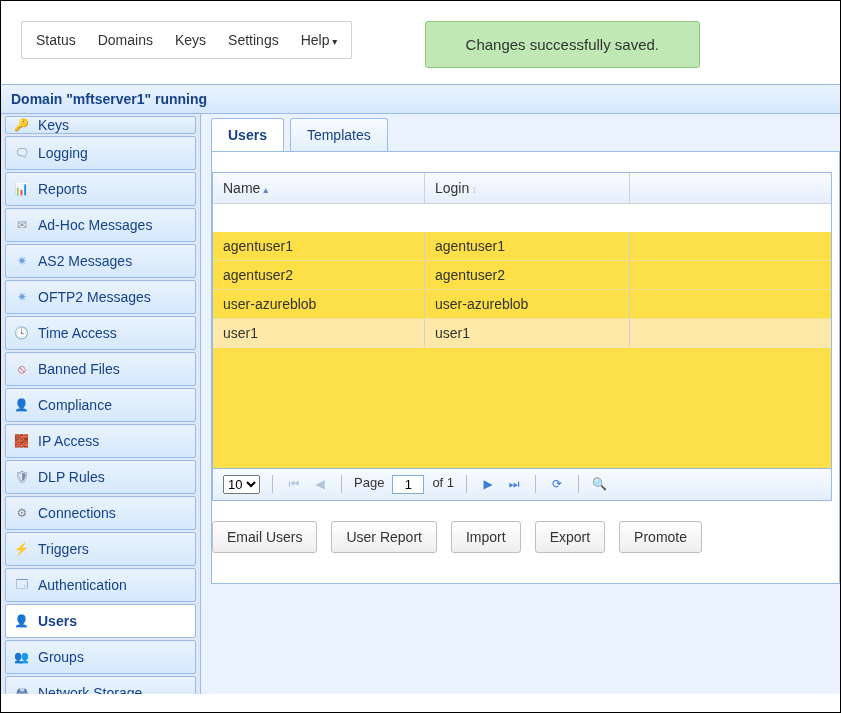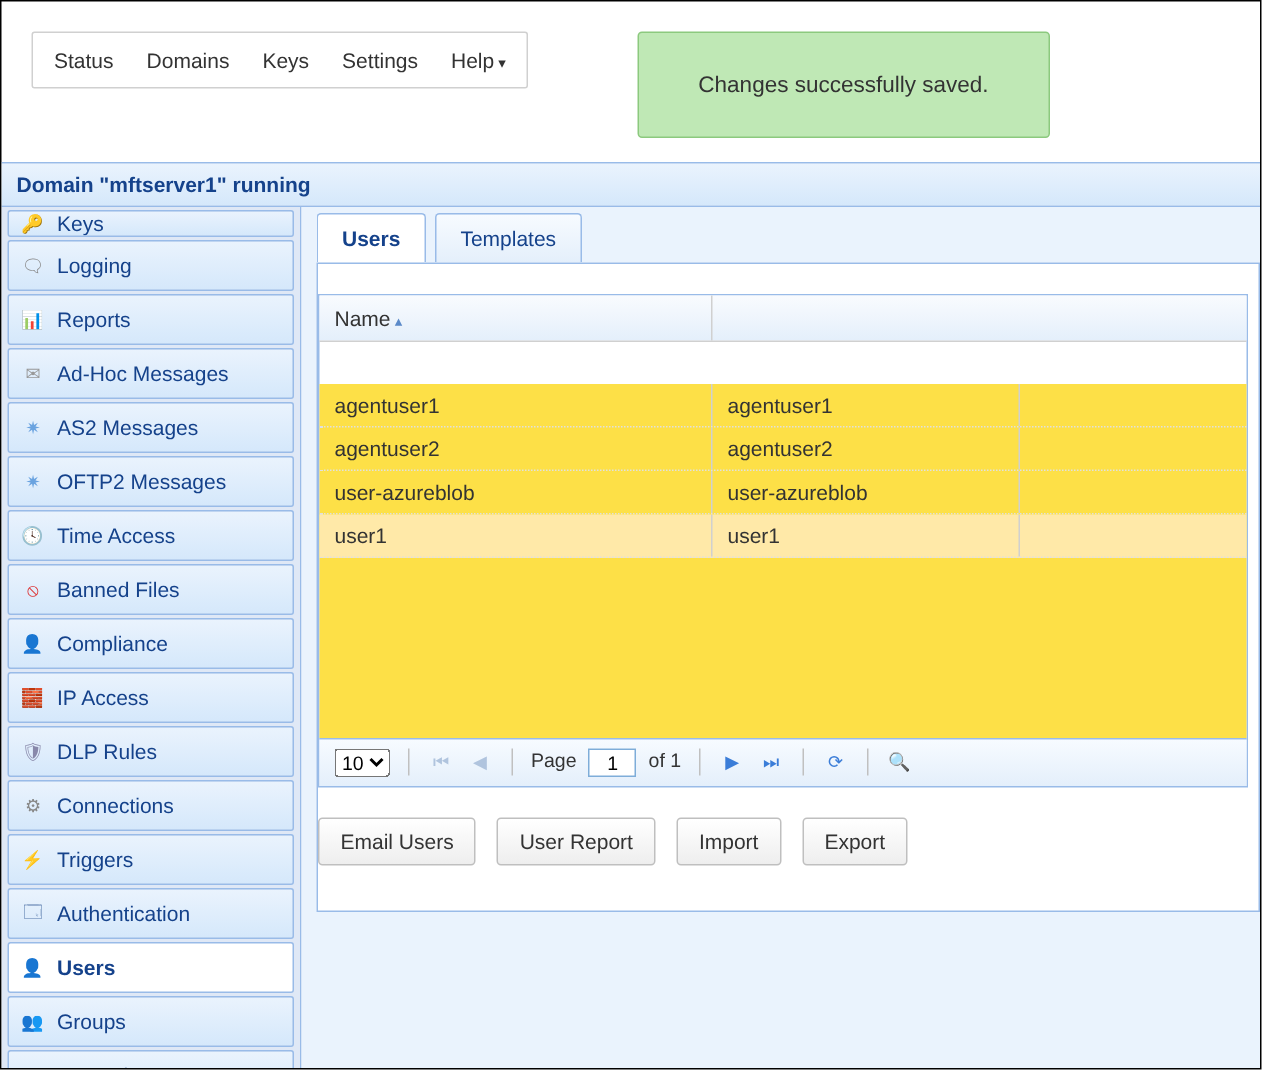--- a/index.html
+++ b/index.html
@@ -8,7 +8,7 @@
 .topnav { display: flex; border: 1px solid #d0d0d0; border-radius: 2px; padding: 10px 14px; gap: 22px; }
 .topnav-item { color: #333; cursor: pointer; font-size: 14px; }
 .topnav-item.has-caret::after { content: " \25BE"; font-size: 10px; }
-.alert { background: #bfe8b5; border: 1px solid #8cc97e; border-radius: 3px; padding: 26px 40px; color: #333; font-size: 15px; margin-left: auto; margin-right: 120px; }
+.alert { background: #bfe8b5; border: 1px solid #8cc97e; border-radius: 3px; padding: 14px 40px; color: #333; font-size: 15px; margin-left: auto; margin-right: 120px; }
 .status-band { background: linear-gradient(#eaf3fd, #d5e8fb); border-top: 1px solid #99bbe8; border-bottom: 1px solid #99bbe8; padding: 6px 10px; font-weight: bold; color: #15428b; font-size: 14px; }
 .main { display: flex; height: 580px; }
 .sidebar { width: 200px; background: #dfe8f6; border-right: 1px solid #99bbe8; overflow: hidden; }

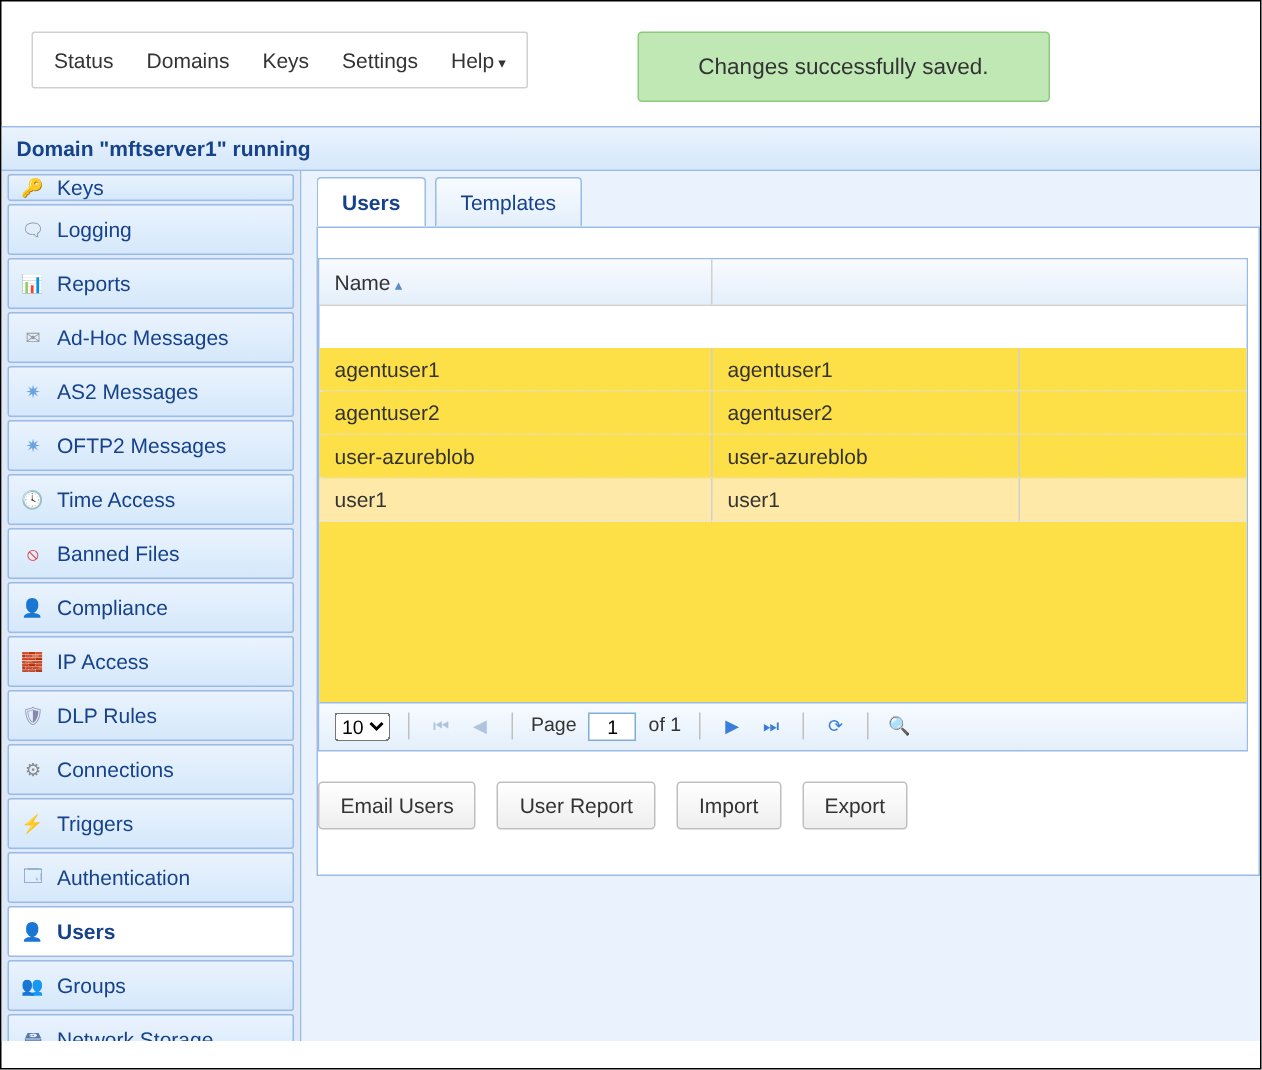--- a/index.html
+++ b/index.html
@@ -25,7 +25,7 @@
 .grid-wrap-outer { padding: 0 0 0 0; }
 .grid-header { display: flex; background: linear-gradient(#f9fbfe, #e4effb); border-bottom: 1px solid #d0d0d0; }
 .col { padding: 7px 10px; color: #333; font-size: 14px; }
-.col-name { width: 262px; border-right: 1px solid #d0d0d0; }
+.col-name { width: 212px; border-right: 1px solid #d0d0d0; }
 .col-login { width: 205px; border-right: 1px solid #d0d0d0; }
 .col-rest { flex: 1; }
 .sort-asc::after { content: " \25B4"; color: #5b8ac9; font-size: 10px; }

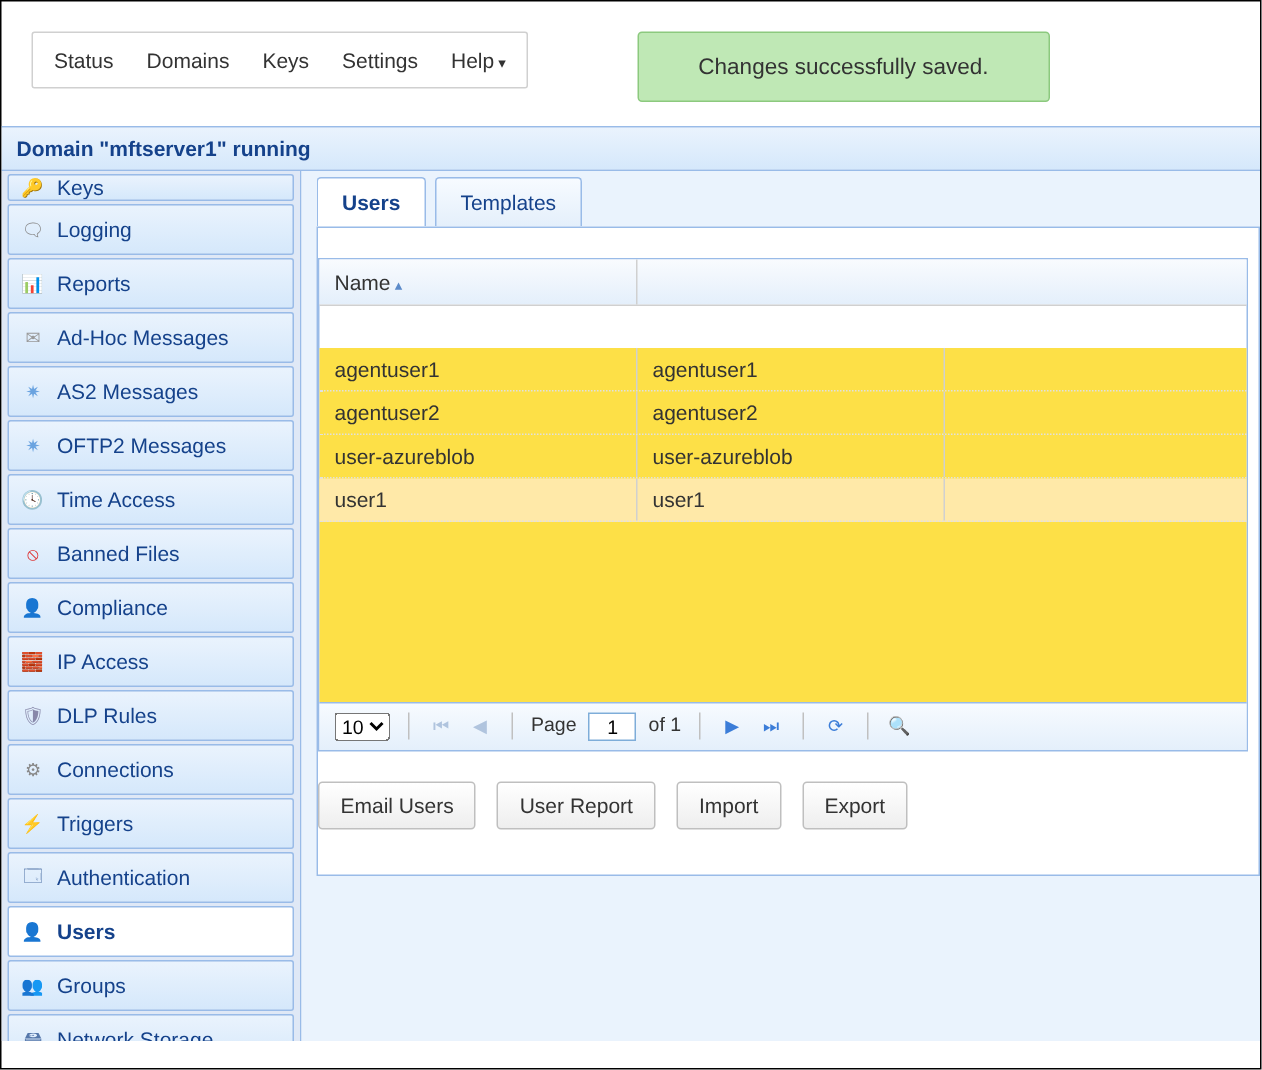--- a/index.html
+++ b/index.html
@@ -144,6 +144,7 @@
         <div class="grid-wrap">
           <div class="grid-header">
             <div class="col col-name sort-asc">Name</div>
+            <div class="col col-login sort-none">Login</div>
             <div class="col col-rest"></div>
           </div>
           <div class="grid-body">

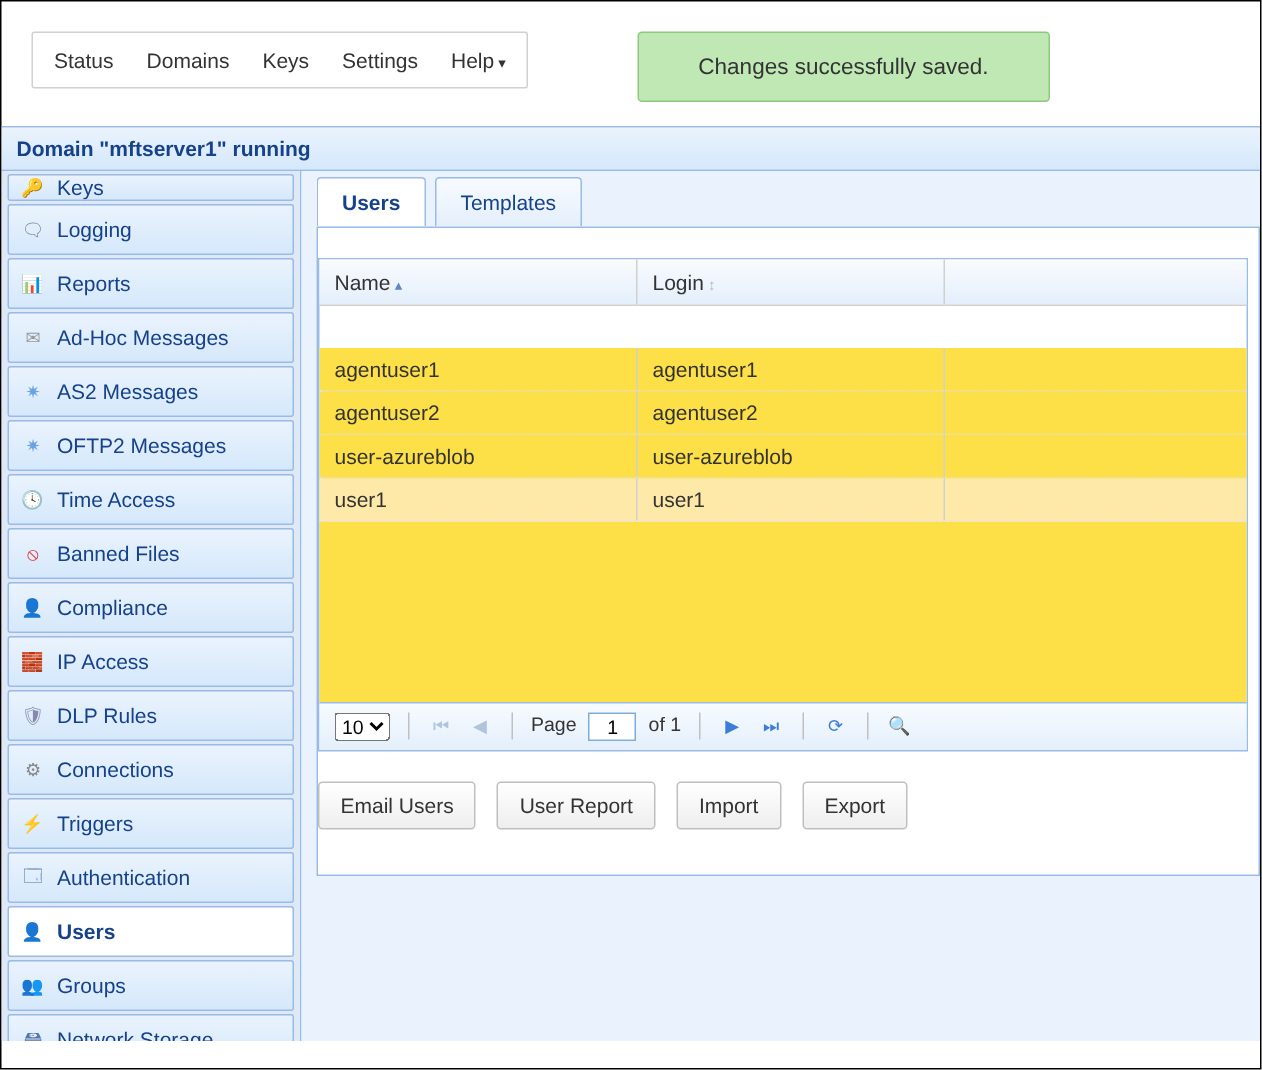--- a/index.html
+++ b/index.html
@@ -197,6 +197,7 @@
         <button class="btn">User Report</button>
         <button class="btn">Import</button>
         <button class="btn">Export</button>
+        <button class="btn">Promote</button>
       </div>
     </div>
   </div>

